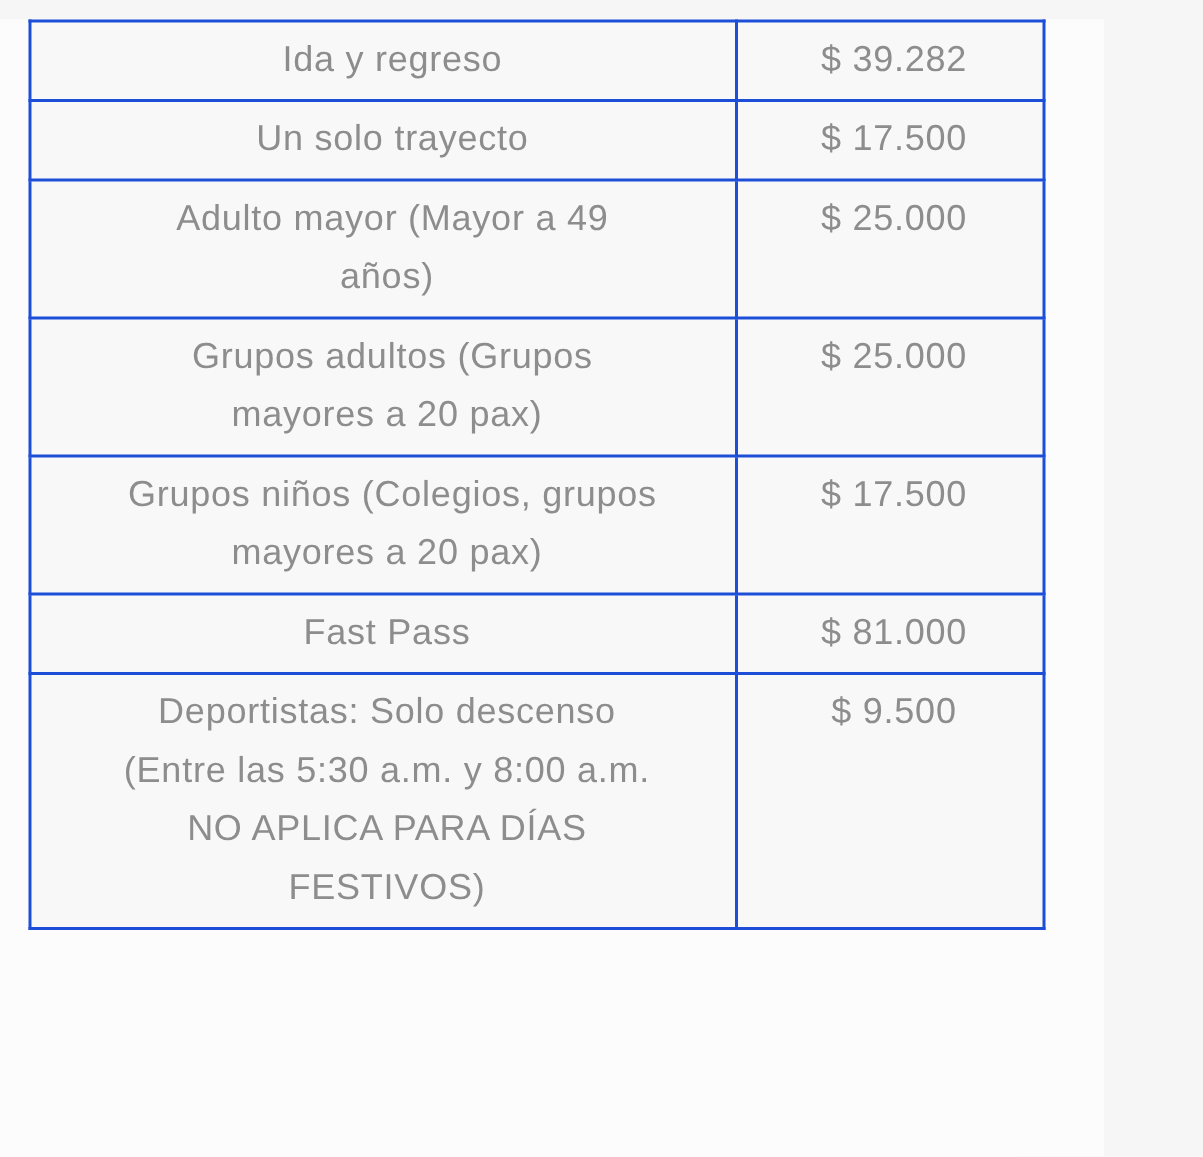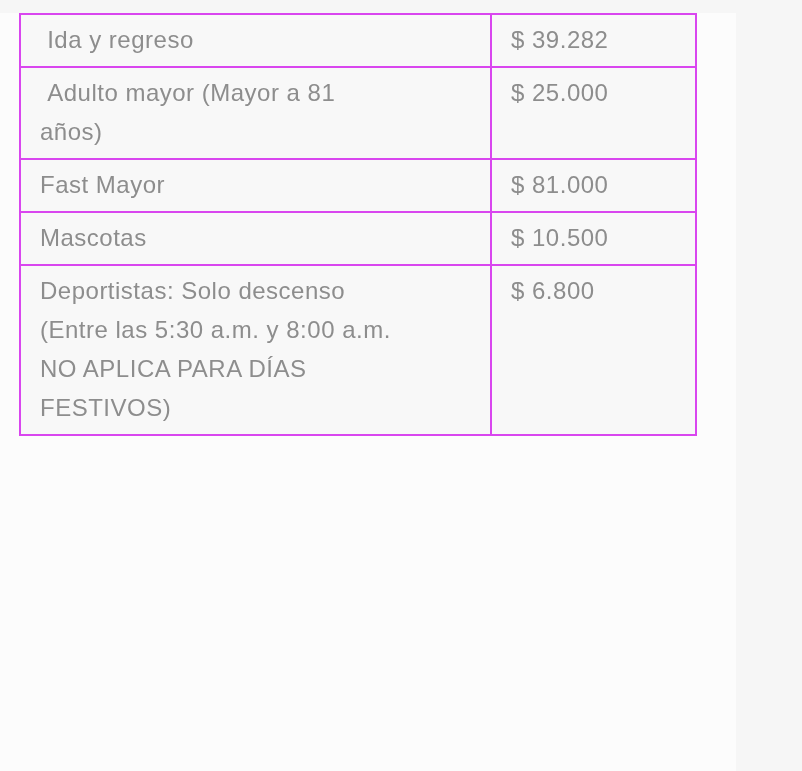--- a/index.html
+++ b/index.html
@@ -25,7 +25,7 @@
     margin: 13px 0 0 19px;
   }
   table.fares td {
-    border: 2px solid #d946ef;
+    border: 2px solid #1d4ed8;
     background: #f8f8f8;
     color: #8d8d8d;
     font-size: 24px;
@@ -34,6 +34,7 @@
     vertical-align: top;
     padding: 5px 14px 7px 19px;
     overflow: hidden;
+    text-align: center;
   }
   td.fare-label {
     white-space: pre-wrap;

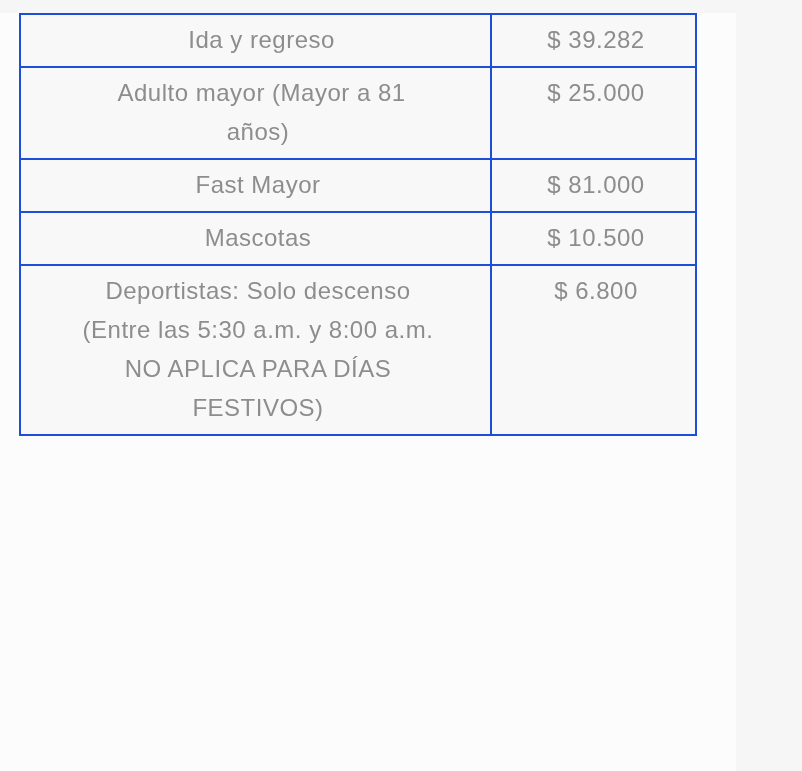--- a/index.html
+++ b/index.html
@@ -58,6 +58,10 @@
         <td class="fare-price">$ 39.282</td>
       </tr>
       <tr>
+        <td class="fare-label"> Un solo trayecto</td>
+        <td class="fare-price">$ 17.500</td>
+      </tr>
+      <tr>
         <td class="fare-label"> Adulto mayor (Mayor a 81
 años)</td>
         <td class="fare-price">$ 25.000</td>

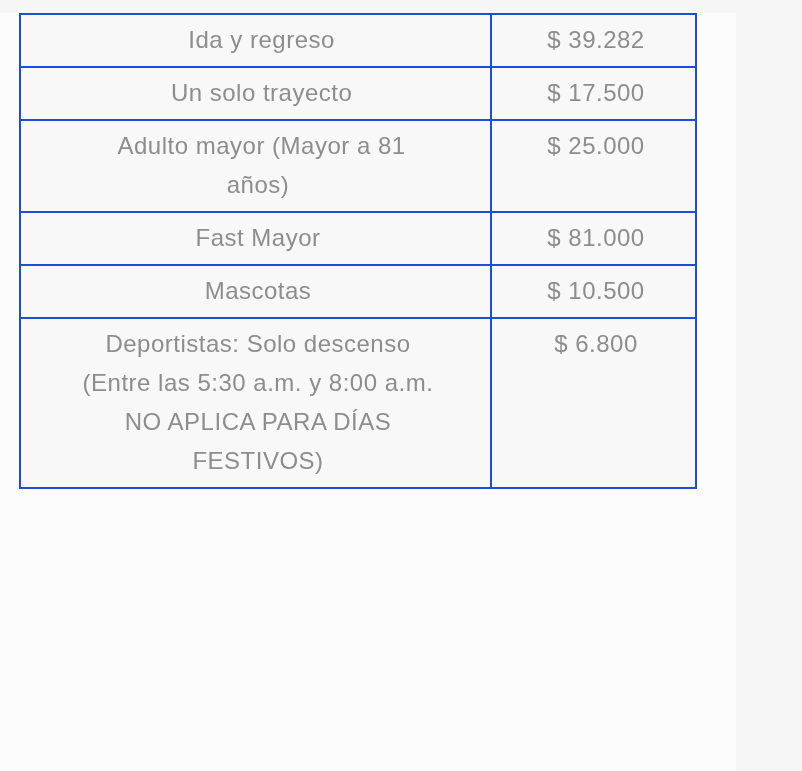--- a/index.html
+++ b/index.html
@@ -62,7 +62,7 @@
         <td class="fare-price">$ 17.500</td>
       </tr>
       <tr>
-        <td class="fare-label"> Adulto mayor (Mayor a 81
+        <td class="fare-label"> Adulto mayor (Mayor a 49
 años)</td>
         <td class="fare-price">$ 25.000</td>
       </tr>

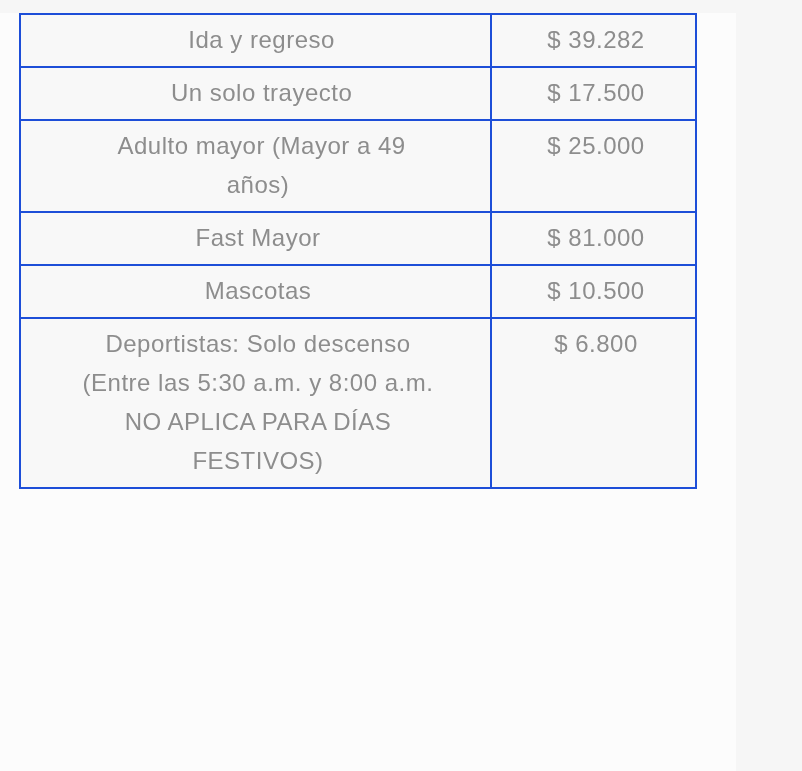--- a/index.html
+++ b/index.html
@@ -67,6 +67,11 @@
         <td class="fare-price">$ 25.000</td>
       </tr>
       <tr>
+        <td class="fare-label"> Grupos adultos (Grupos
+mayores a 20 pax)</td>
+        <td class="fare-price">$ 25.000</td>
+      </tr>
+      <tr>
         <td class="fare-label">Fast Mayor</td>
         <td class="fare-price">$ 81.000</td>
       </tr>

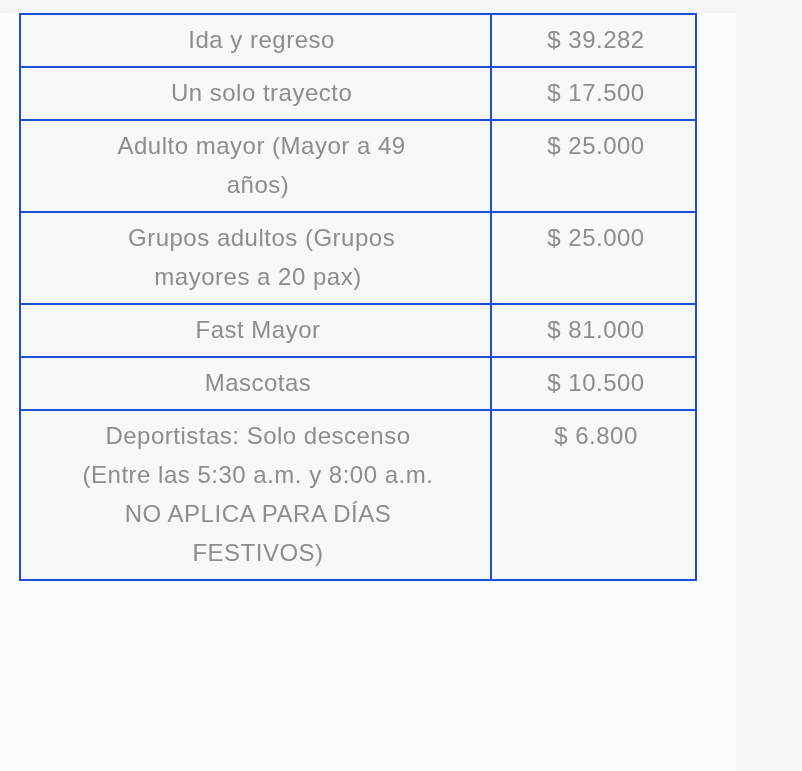--- a/index.html
+++ b/index.html
@@ -72,6 +72,11 @@
         <td class="fare-price">$ 25.000</td>
       </tr>
       <tr>
+        <td class="fare-label"> Grupos niños (Colegios, grupos
+mayores a 20 pax)</td>
+        <td class="fare-price">$ 17.500</td>
+      </tr>
+      <tr>
         <td class="fare-label">Fast Mayor</td>
         <td class="fare-price">$ 81.000</td>
       </tr>

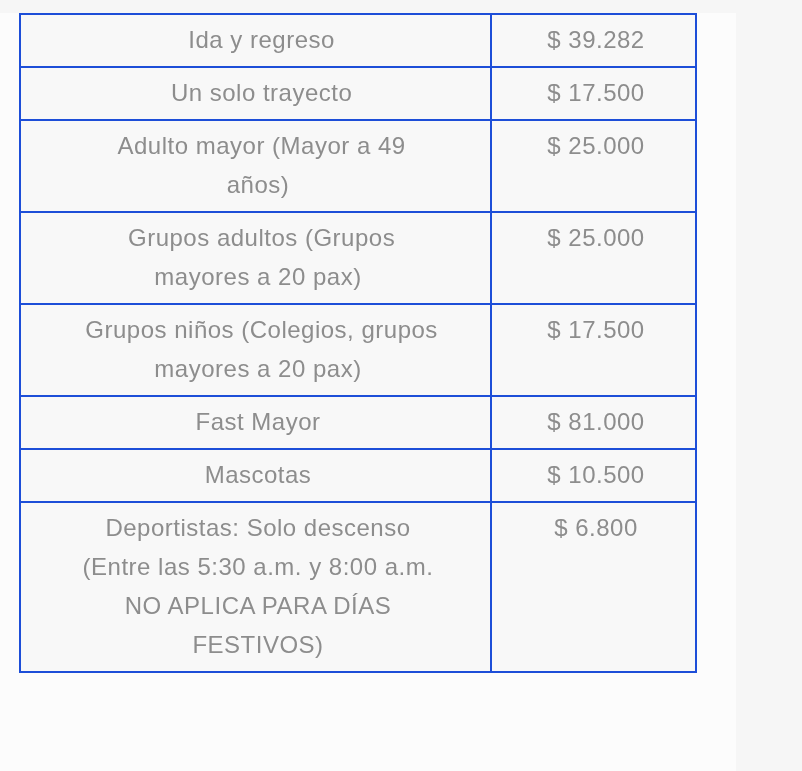--- a/index.html
+++ b/index.html
@@ -77,7 +77,7 @@
         <td class="fare-price">$ 17.500</td>
       </tr>
       <tr>
-        <td class="fare-label">Fast Mayor</td>
+        <td class="fare-label">Fast Pass</td>
         <td class="fare-price">$ 81.000</td>
       </tr>
       <tr>

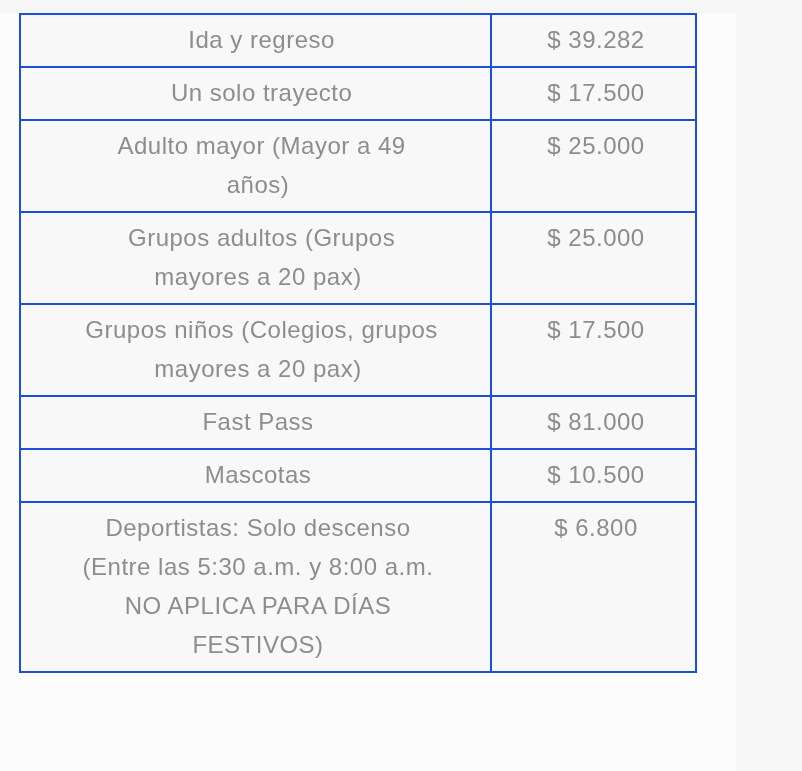--- a/index.html
+++ b/index.html
@@ -81,10 +81,6 @@
         <td class="fare-price">$ 81.000</td>
       </tr>
       <tr>
-        <td class="fare-label">Mascotas</td>
-        <td class="fare-price">$ 10.500</td>
-      </tr>
-      <tr>
         <td class="fare-label">Deportistas: Solo descenso
 (Entre las 5:30 a.m. y 8:00 a.m.
 NO APLICA PARA DÍAS

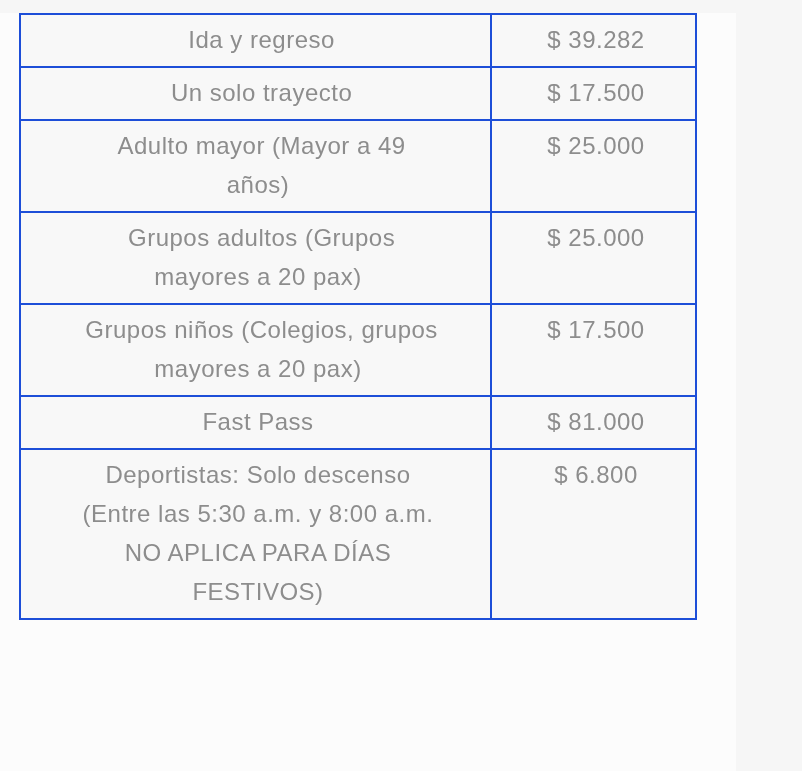--- a/index.html
+++ b/index.html
@@ -85,7 +85,7 @@
 (Entre las 5:30 a.m. y 8:00 a.m.
 NO APLICA PARA DÍAS
 FESTIVOS)</td>
-        <td class="fare-price">$ 6.800</td>
+        <td class="fare-price">$ 9.500</td>
       </tr>
     </tbody>
   </table>

